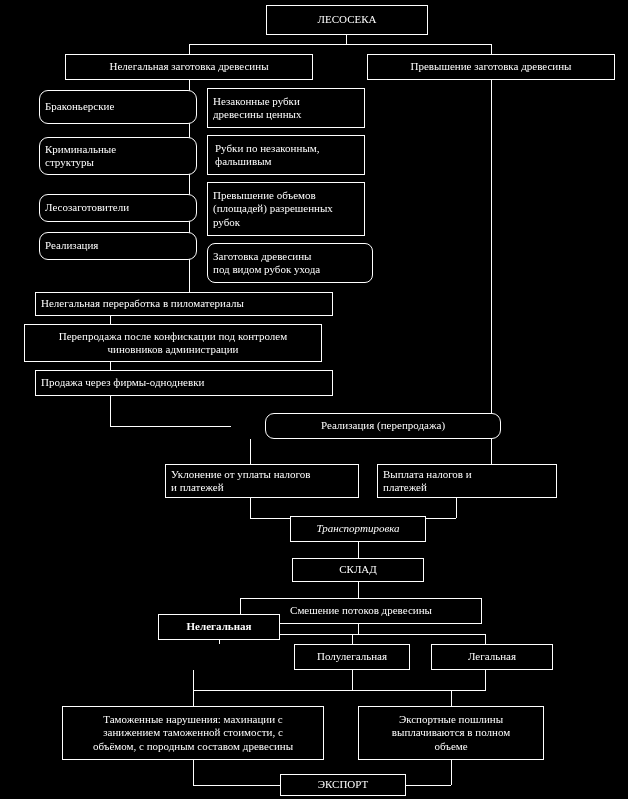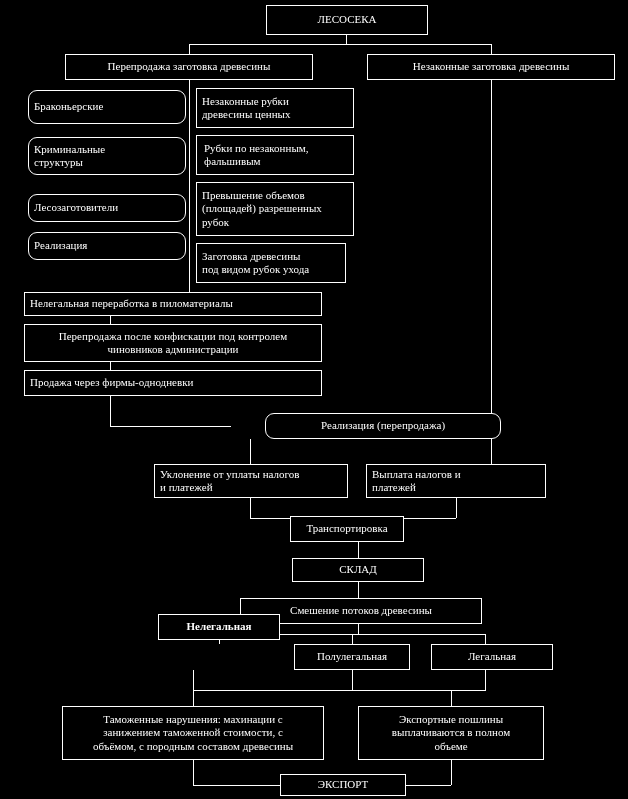--- a/index.html
+++ b/index.html
@@ -87,7 +87,7 @@
     <div class="connector" style="left: 451px; top: 760px; width: 1px; height: 25px;"></div>
     <div class="connector" style="left: 406px; top: 785px; width: 45px; height: 1px;"></div>
     <div class="node" style="left: 266px; top: 5px; width: 162px; height: 30px;">ЛЕСОСЕКА</div>
-    <div class="node" style="left: 65px; top: 54px; width: 248px; height: 26px;">Перепродажа заготовка древесины</div>
+    <div class="node" style="left: 65px; top: 54px; width: 248px; height: 26px;">Нелегальная заготовка древесины</div>
     <div class="node" style="left: 367px; top: 54px; width: 248px; height: 26px;">Незаконные заготовка древесины</div>
     <div class="node rounded left" style="left: 28px; top: 90px; width: 158px; height: 34px;">Браконьерские</div>
     <div class="node left" style="left: 196px; top: 88px; width: 158px; height: 40px;">Незаконные рубки

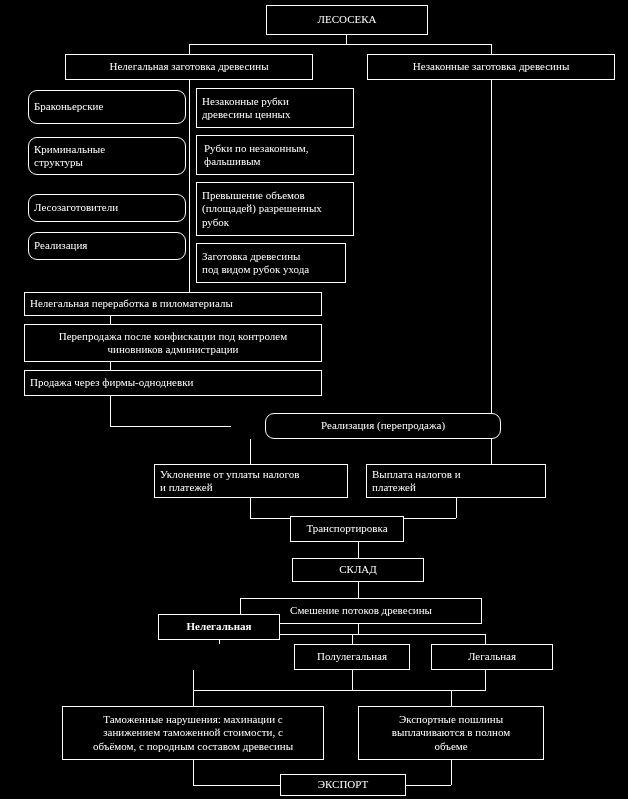--- a/index.html
+++ b/index.html
@@ -88,7 +88,7 @@
     <div class="connector" style="left: 406px; top: 785px; width: 45px; height: 1px;"></div>
     <div class="node" style="left: 266px; top: 5px; width: 162px; height: 30px;">ЛЕСОСЕКА</div>
     <div class="node" style="left: 65px; top: 54px; width: 248px; height: 26px;">Нелегальная заготовка древесины</div>
-    <div class="node" style="left: 367px; top: 54px; width: 248px; height: 26px;">Незаконные заготовка древесины</div>
+    <div class="node" style="left: 367px; top: 54px; width: 248px; height: 26px;">Превышение заготовка древесины</div>
     <div class="node rounded left" style="left: 28px; top: 90px; width: 158px; height: 34px;">Браконьерские</div>
     <div class="node left" style="left: 196px; top: 88px; width: 158px; height: 40px;">Незаконные рубки
 древесины ценных</div>

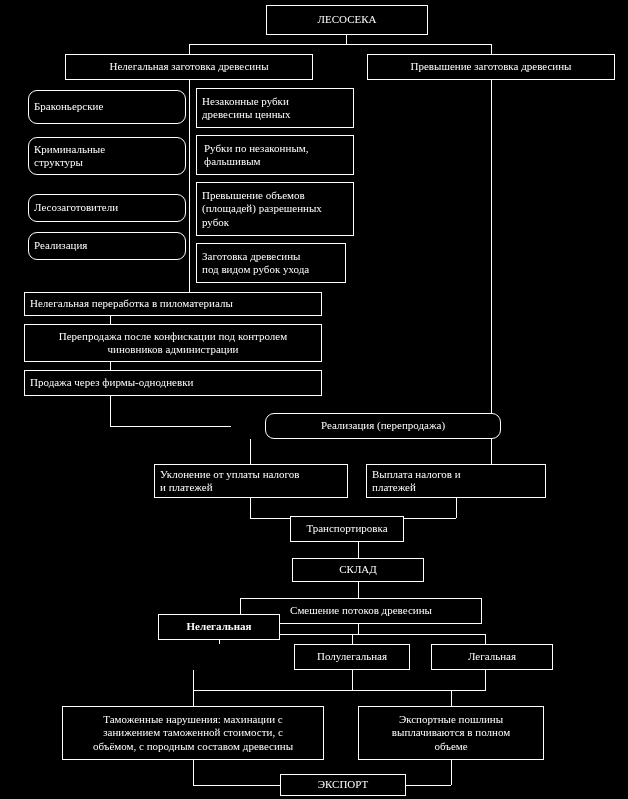--- a/index.html
+++ b/index.html
@@ -43,6 +43,7 @@
   .node.left {
     justify-content: flex-start;
     text-align: left;
+    margin-left: 11px;
   }
   .connector {
     position: absolute;

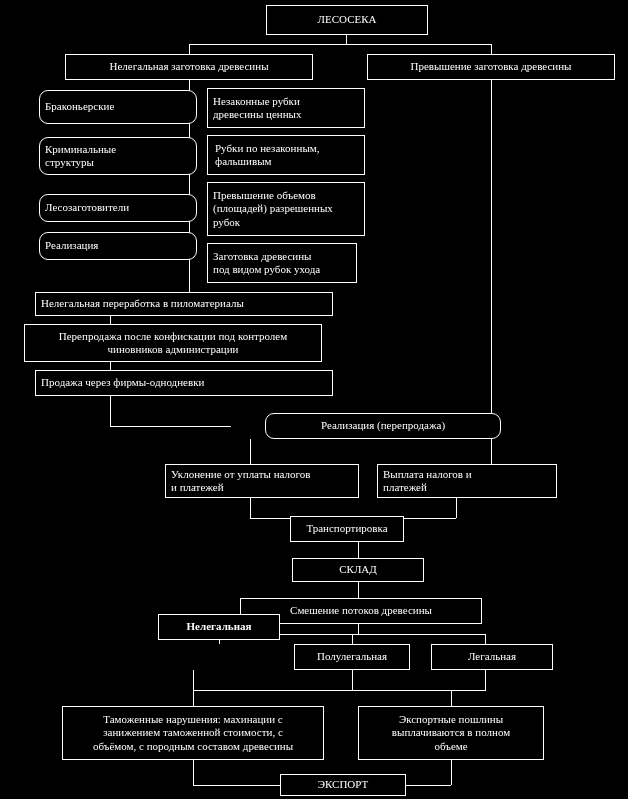--- a/index.html
+++ b/index.html
@@ -102,7 +102,7 @@
 рубок</div>
     <div class="node rounded left" style="left: 28px; top: 194px; width: 158px; height: 28px;">Лесозаготовители</div>
     <div class="node rounded left" style="left: 28px; top: 232px; width: 158px; height: 28px;">Реализация</div>
-    <div class="node left" style="left: 196px; top: 243px; width: 150px; height: 40px;">Заготовка древесины
+    <div class="node left" style="left: 196px; top: 243px; width: 166px; height: 40px; border-radius: 8px;">Заготовка древесины
 под видом рубок ухода</div>
     <div class="node left" style="left: 24px; top: 292px; width: 298px; height: 24px;">Нелегальная переработка в пиломатериалы</div>
     <div class="node" style="left: 24px; top: 324px; width: 298px; height: 38px;">Перепродажа после конфискации под контролем

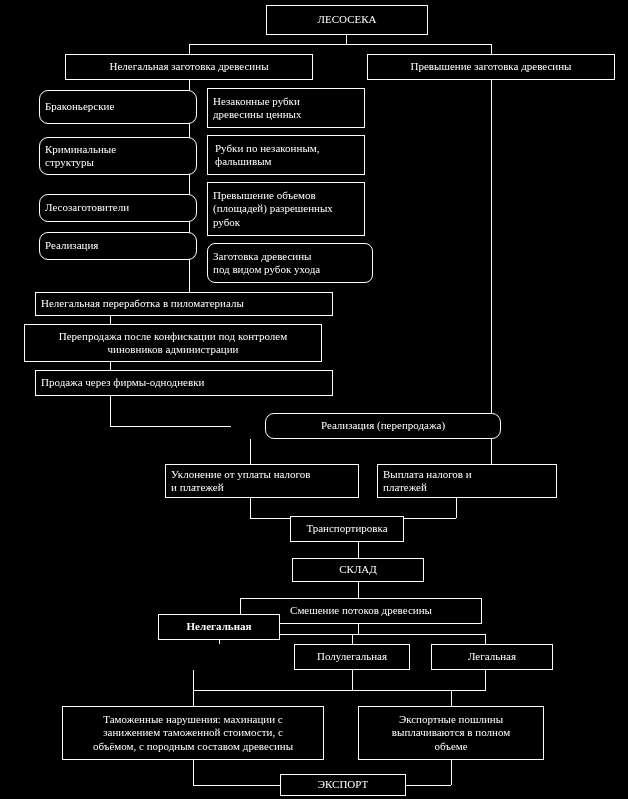--- a/index.html
+++ b/index.html
@@ -113,7 +113,7 @@
 платежей</div>
     <div class="node left" style="left: 154px; top: 464px; width: 194px; height: 34px;">Уклонение от уплаты налогов
 и платежей</div>
-    <div class="node" style="left: 290px; top: 516px; width: 114px; height: 26px;">Транспортировка</div>
+    <div class="node" style="left: 290px; top: 516px; width: 136px; height: 26px; font-style: italic;">Транспортировка</div>
     <div class="node" style="left: 292px; top: 558px; width: 132px; height: 24px;">СКЛАД</div>
     <div class="node" style="left: 240px; top: 598px; width: 242px; height: 26px;">Смешение потоков древесины</div>
     <div class="node" style="left: 158px; top: 614px; width: 122px; height: 26px; font-weight: bold;">Нелегальная</div>

